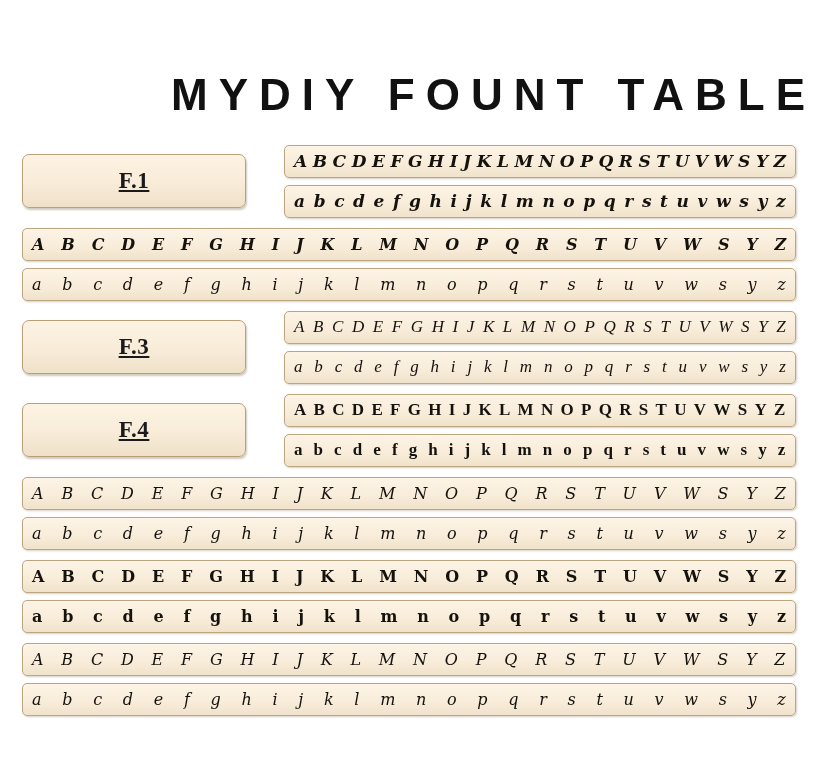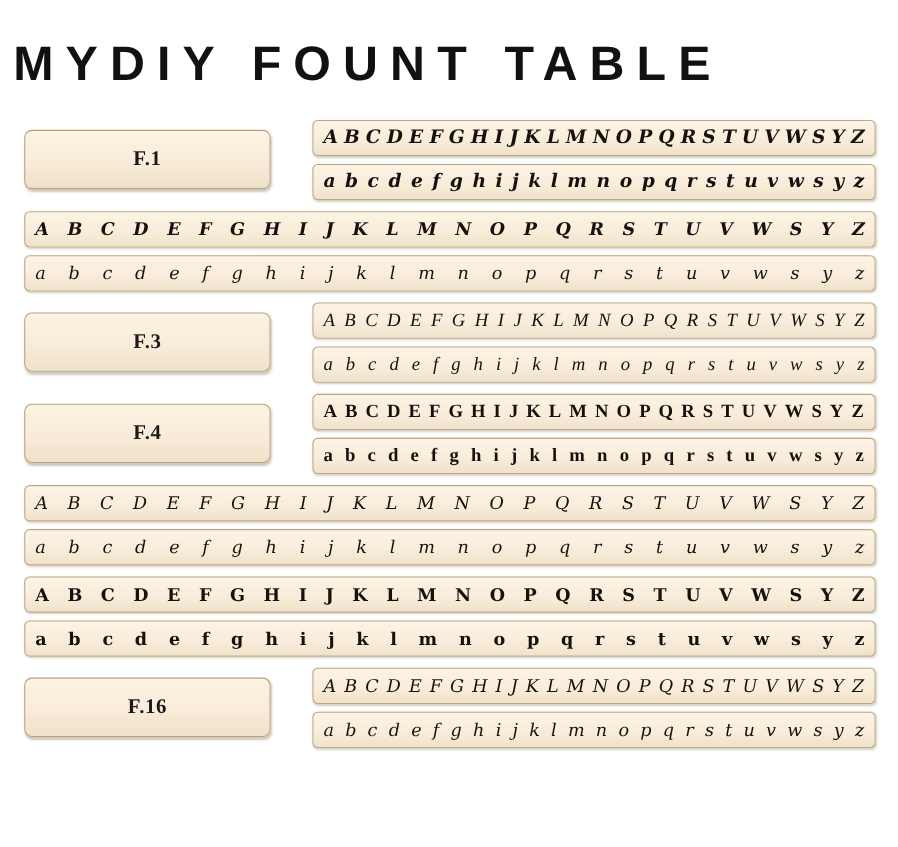--- a/index.html
+++ b/index.html
@@ -21,7 +21,7 @@
     background: #ffffff;
   }
   #title {
-    text-align: left;
+    text-align: right;
     font-family: "Liberation Sans", sans-serif;
     font-weight: bold;
     font-size: 44px;
@@ -30,6 +30,7 @@
     padding-top: 34px;
     padding-left: 12px;
     white-space: nowrap;
+    margin-top: 36px;
   }
   #rows {
     margin-top: 22px;

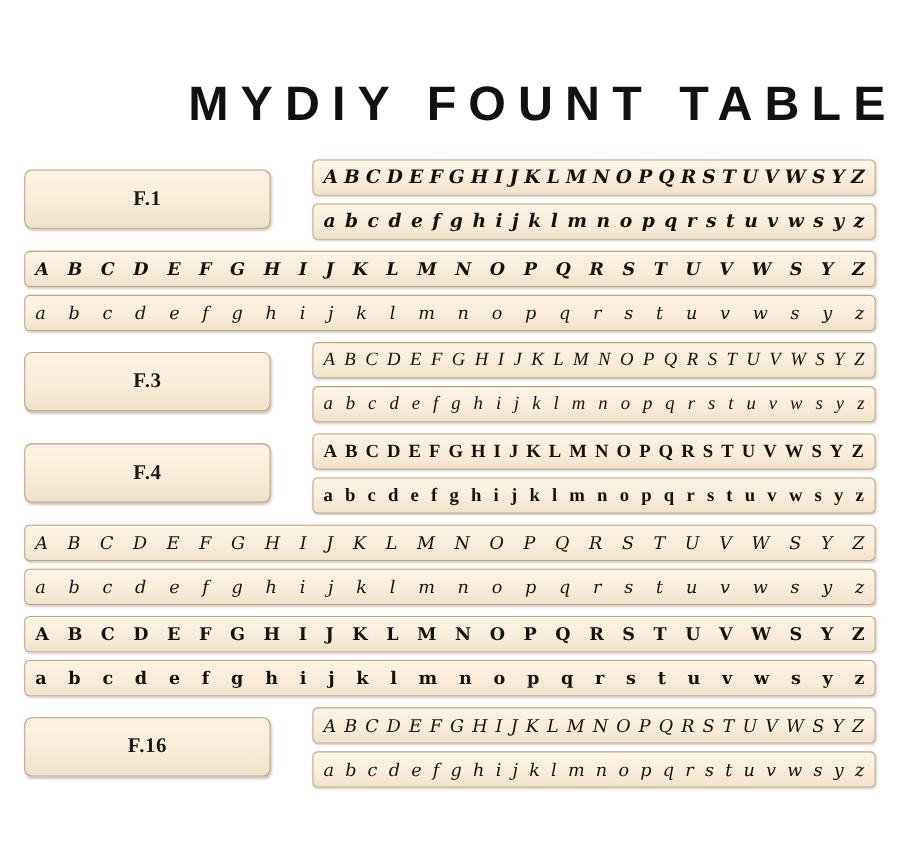--- a/index.html
+++ b/index.html
@@ -58,9 +58,10 @@
   .label-text {
     font-family: "Liberation Serif", serif;
     font-weight: bold;
-    font-size: 19px;
+    font-size: 23px;
     color: #1a1a1a;
     letter-spacing: 0.5px;
+    text-decoration: underline;
   }
   .strips {
     display: flex;

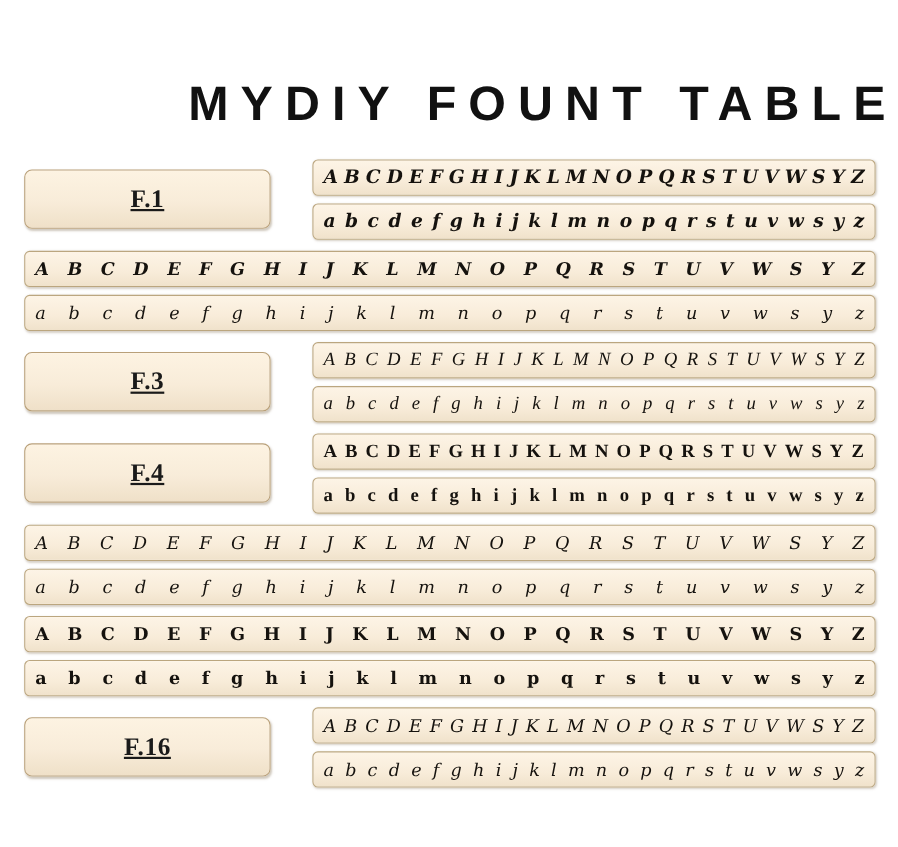--- a/index.html
+++ b/index.html
@@ -518,9 +518,6 @@
     </div>
 
     <div class="font-row">
-      <div class="label-plate">
-        <span class="label-text">F.16</span>
-      </div>
       <div class="strips">
         <div class="strip f-calligraphy">
             <span class="ch">A</span>

